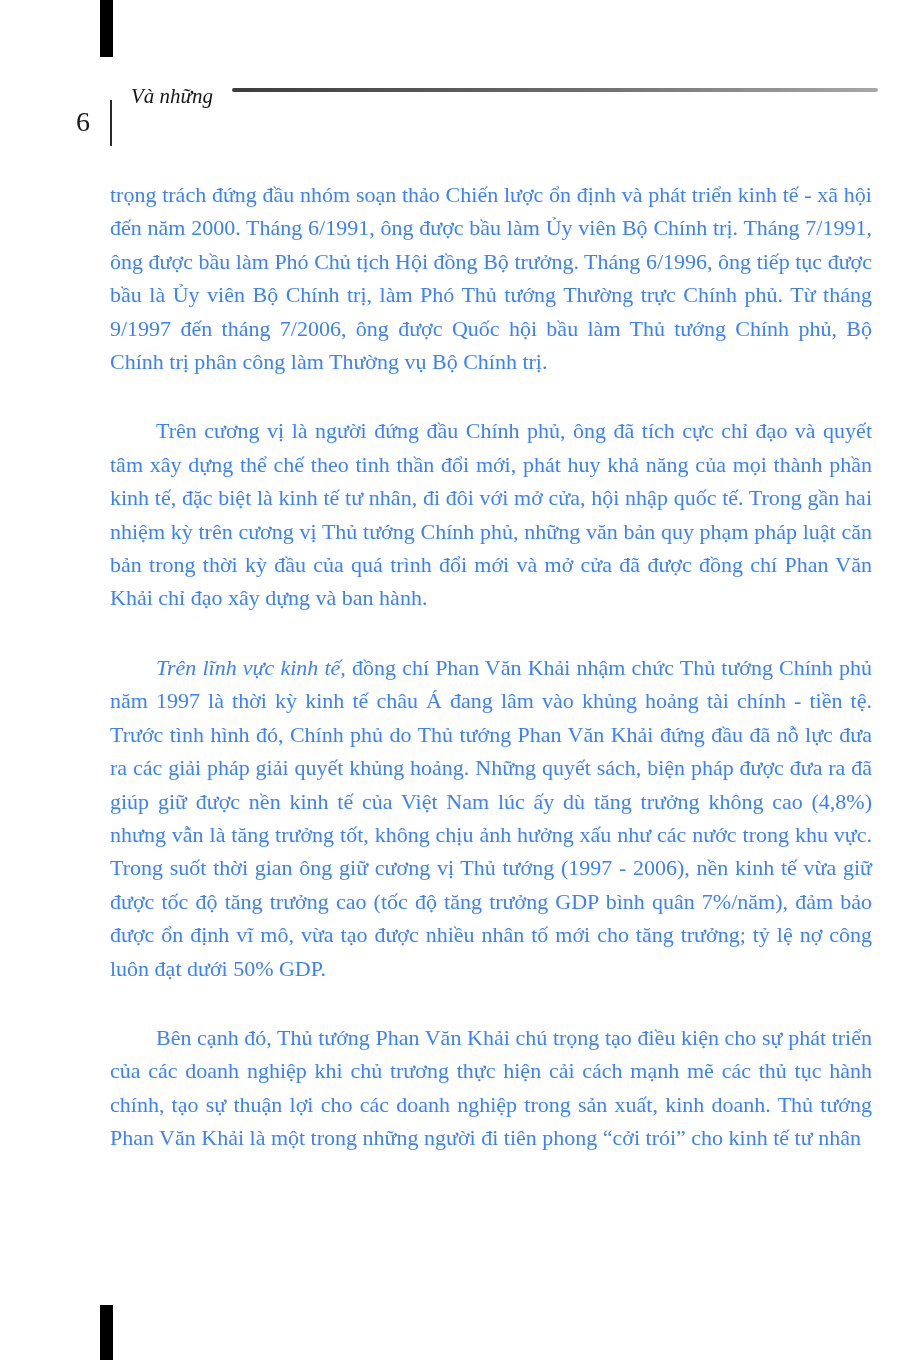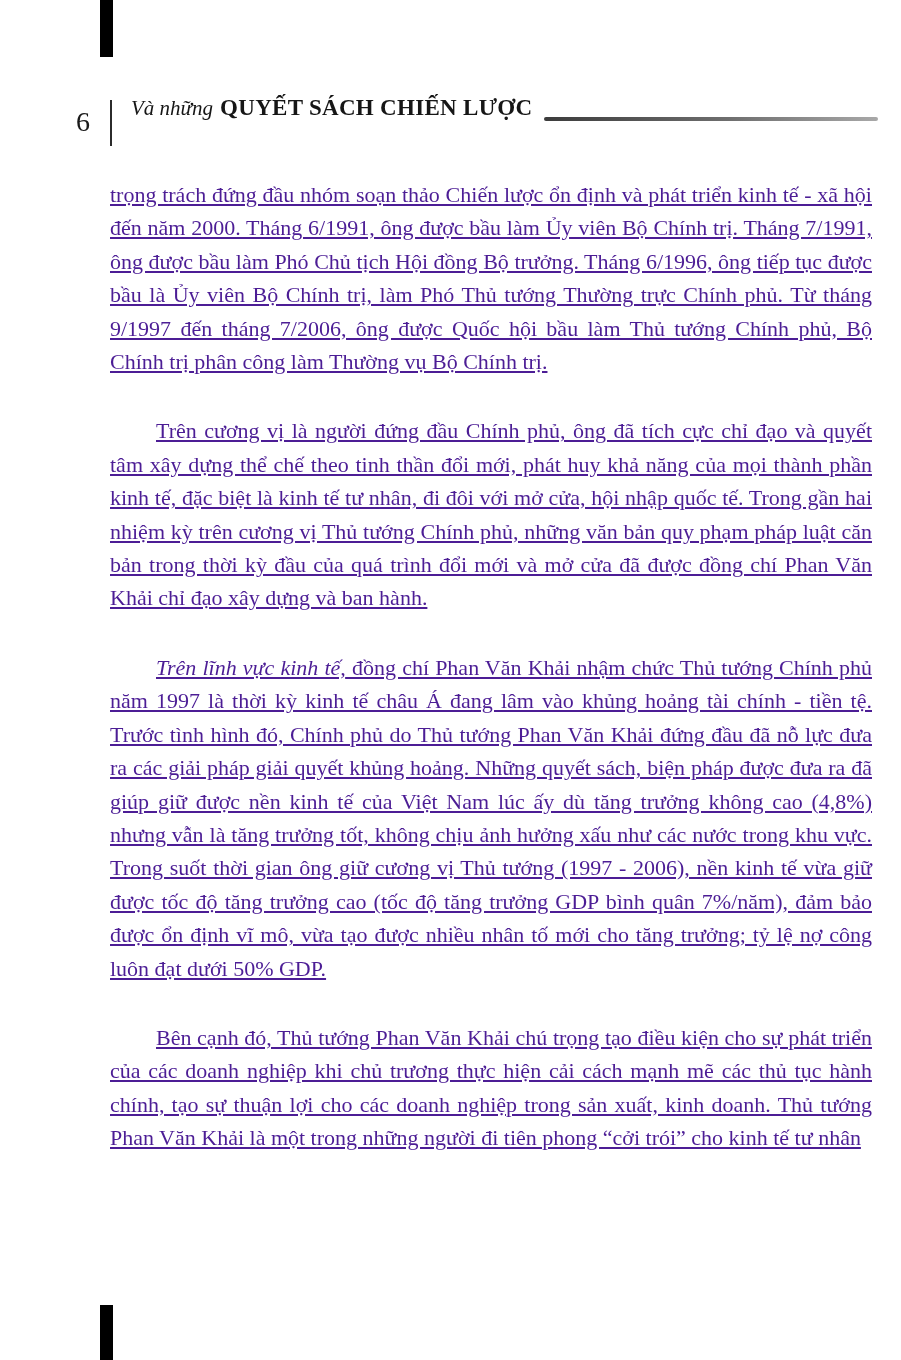--- a/index.html
+++ b/index.html
@@ -55,9 +55,9 @@
     letter-spacing: 0.4px;
   }
   .header-line2 {
-    margin-top: 13px;
+    margin-top: 2px;
     display: flex;
-    align-items: flex-end;
+    align-items: flex-start;
     white-space: nowrap;
   }
   .header-line2 .title-prefix {

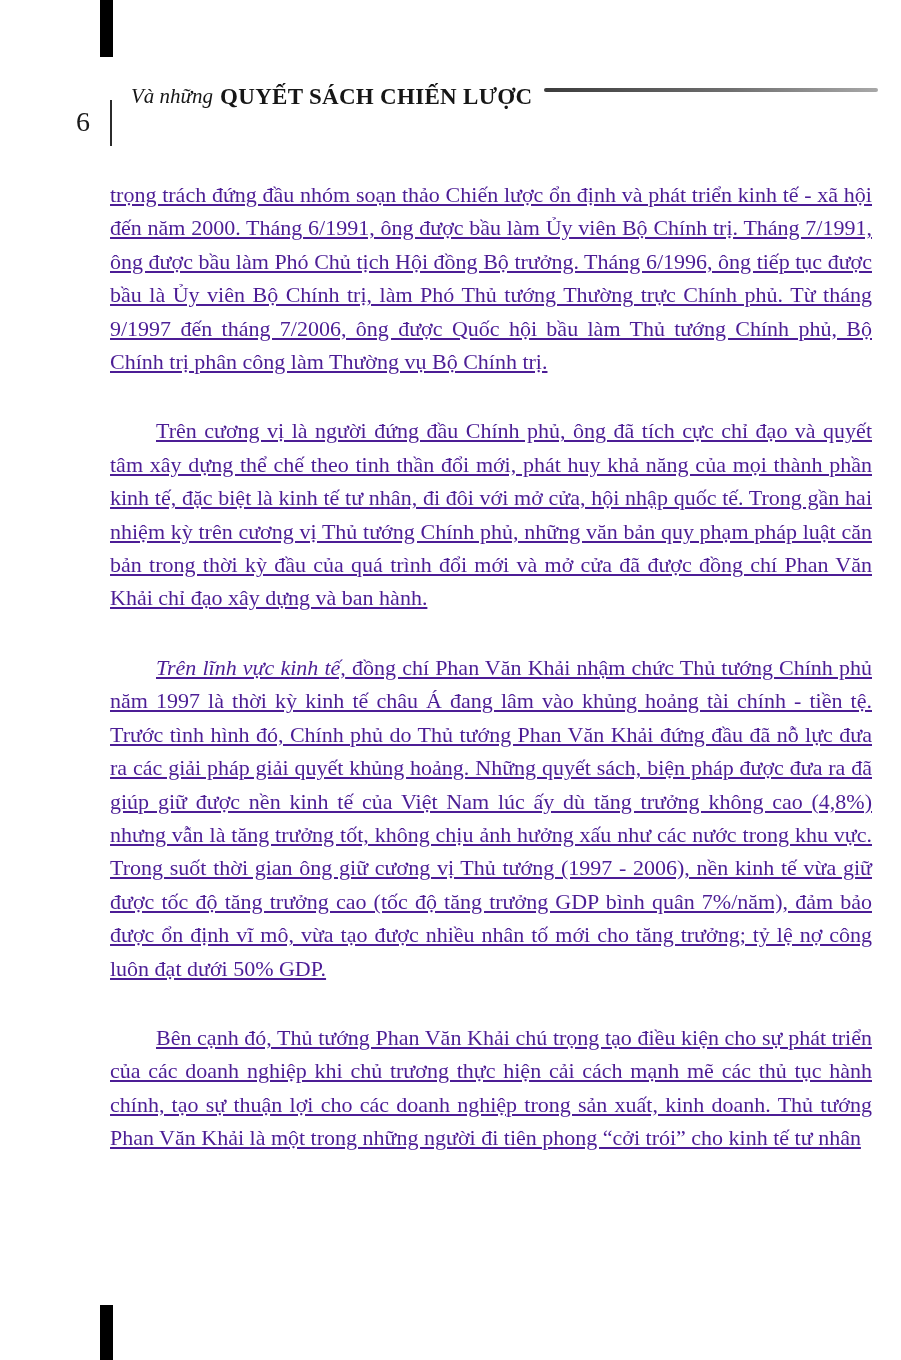--- a/index.html
+++ b/index.html
@@ -106,7 +106,6 @@
 <div class="header">
   <div class="header-line2">
     <span class="title-prefix">Và những</span>
-    <span class="title-main">QUYẾT SÁCH CHIẾN LƯỢC</span>
     <span class="deco-line"></span>
   </div>
 </div>

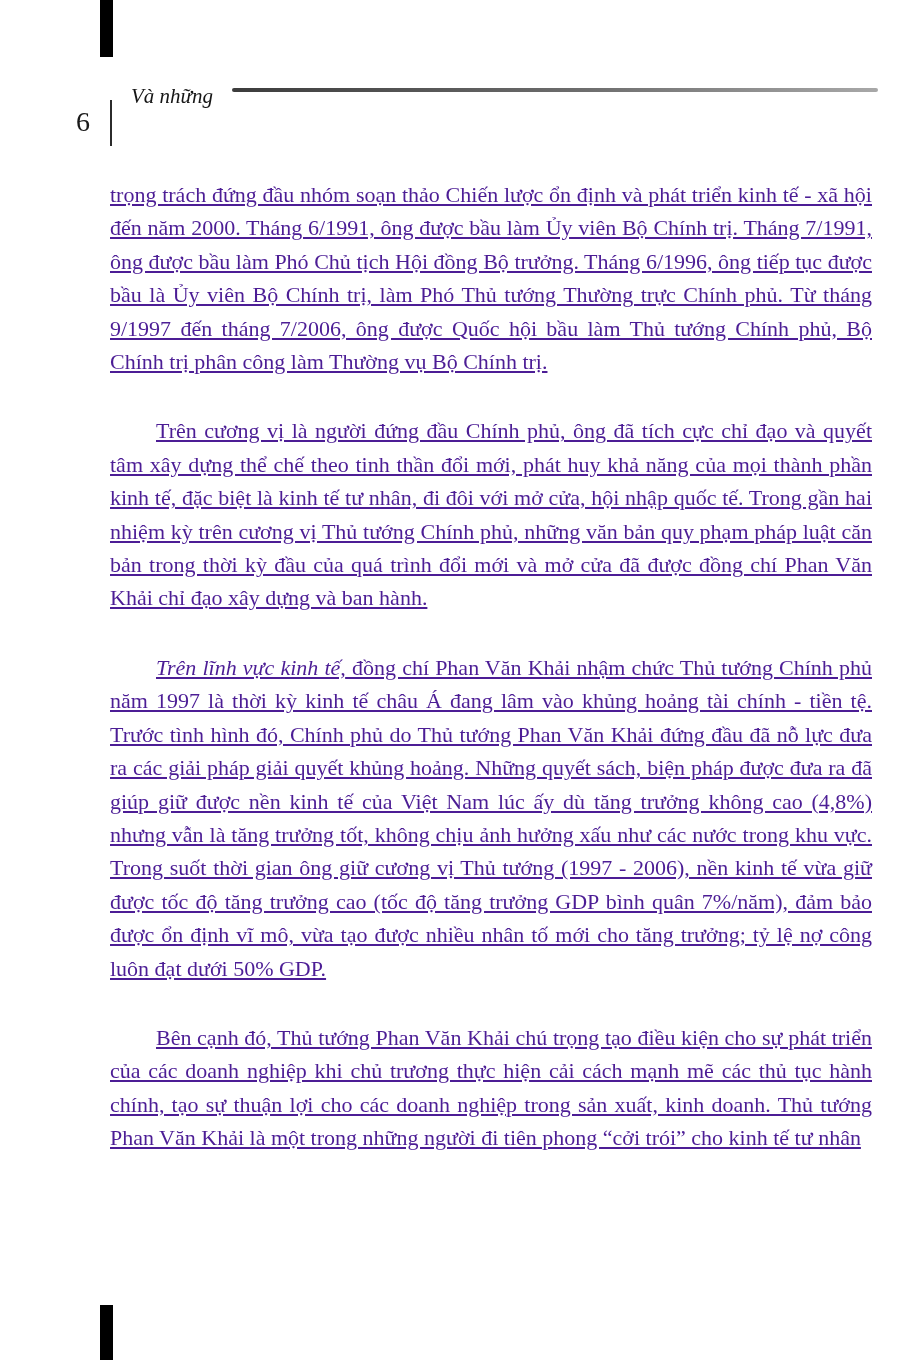--- a/index.html
+++ b/index.html
@@ -87,8 +87,7 @@
     font-size: 22px;
     line-height: 33.4px;
     text-align: justify;
-    color: #4c1d95;
-    text-decoration: underline;
+    color: #3b82f6;
   }
   .body-text p { margin: 0; }
   .body-text p.indent { text-indent: 46px; margin-top: 36px; }

